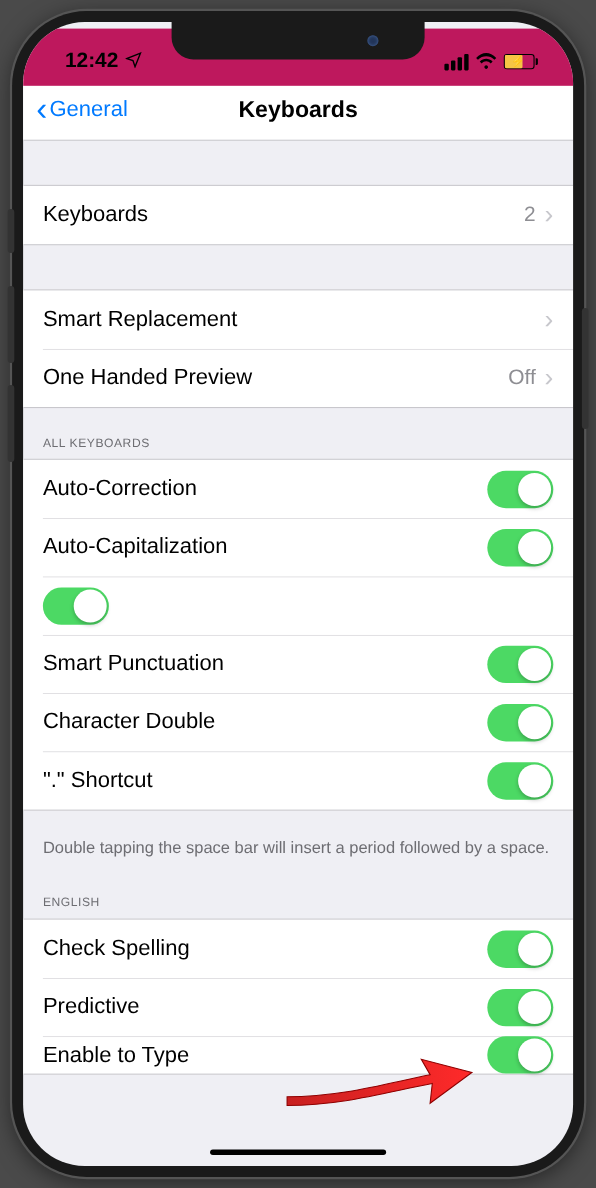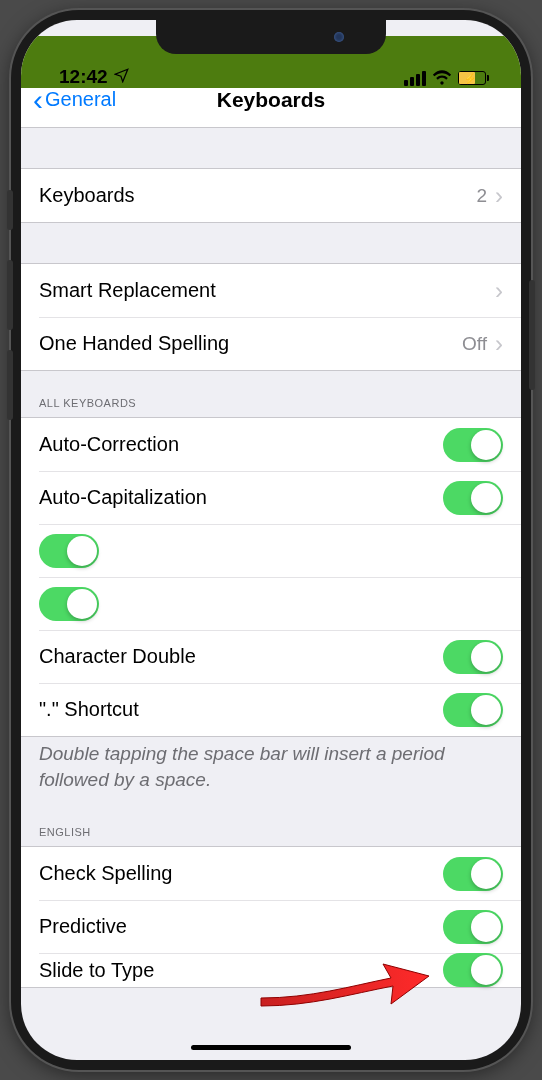--- a/index.html
+++ b/index.html
@@ -48,11 +48,11 @@
 .camera-dot { width: 10px; height: 10px; border-radius: 50%; background:#223559; box-shadow: inset 0 0 3px #4a6aa0; }
 
 .status-bar {
-  position: absolute; top: 16px; left: 0; right: 0;
+  position: absolute; top: 6px; left: 0; right: 0;
   height: 52px;
-  display: flex; justify-content: space-between; align-items: flex-end;
+  display: flex; justify-content: space-between; align-items: center;
   padding: 8px 32px 0 38px;
-  background: #4d7c0f;
+  background: #be185d;
   z-index: 40;
 }
 .status-left { display: flex; align-items: center; gap: 6px; font-size: 19px; font-weight: 600; color:#000;}

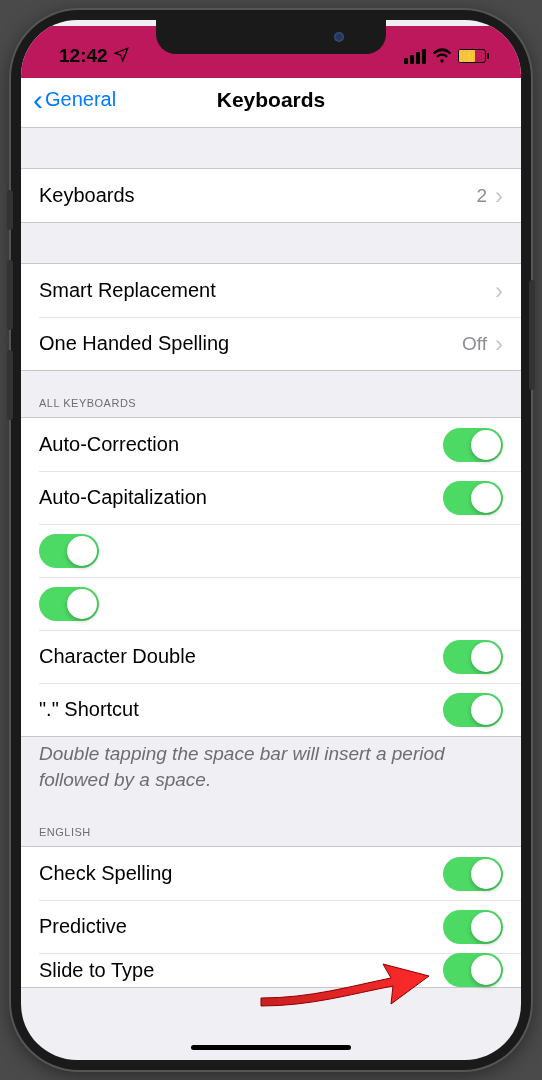--- a/index.html
+++ b/index.html
@@ -211,7 +211,7 @@
           <span class="chevron">›</span>
         </div>
         <div class="cell">
-          <span class="cell-label">One Handed Spelling</span>
+          <span class="cell-label">One Handed Preview</span>
           <span class="cell-detail">Off</span>
           <span class="chevron">›</span>
         </div>

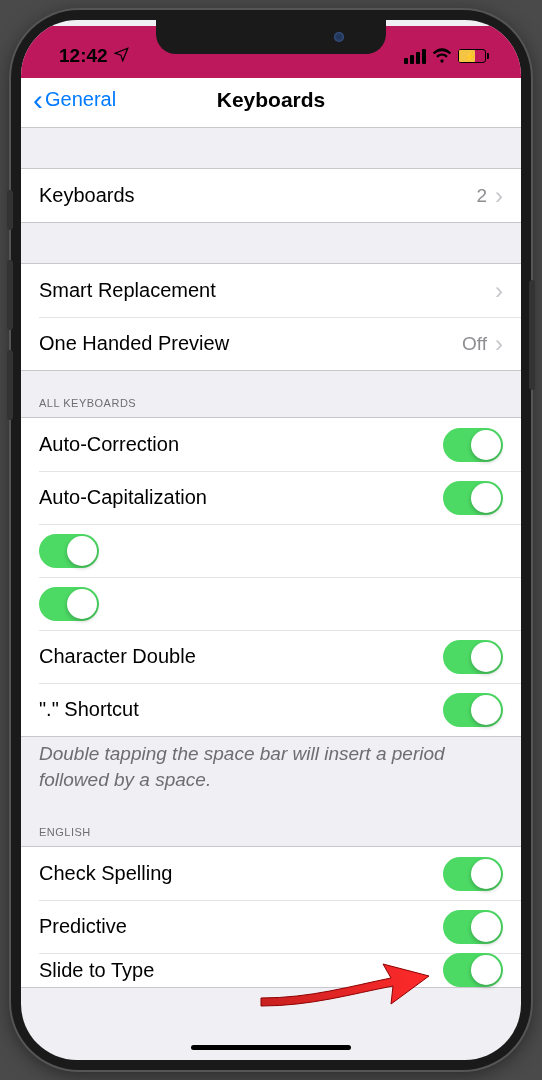--- a/index.html
+++ b/index.html
@@ -231,6 +231,7 @@
           <div class="toggle"></div>
         </div>
         <div class="cell">
+          <span class="cell-label">Smart Punctuation</span>
           <div class="toggle"></div>
         </div>
         <div class="cell">

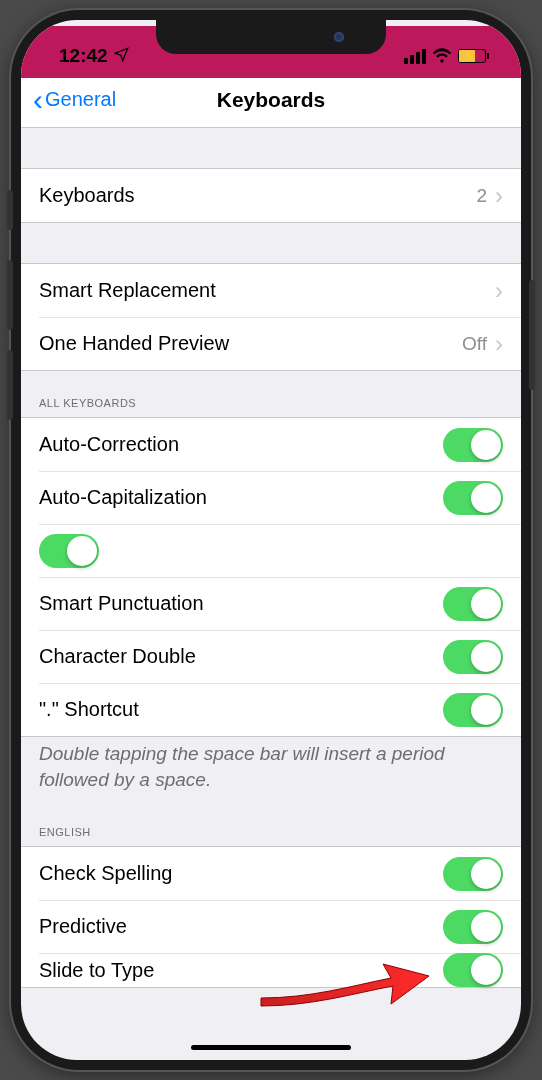--- a/index.html
+++ b/index.html
@@ -98,10 +98,9 @@
   letter-spacing:0.5px;
 }
 .section-footer {
-  font-size:19px; color:#6d6d72;
-  padding:4px 18px 8px 18px;
+  font-size:15px; color:#6d6d72;
+  padding:24px 18px 8px 18px;
   line-height:1.35;
-  font-style:italic;
 }
 
 .cell-group { background:#fff; border-top:1px solid #c8c7cc; border-bottom:1px solid #c8c7cc; }

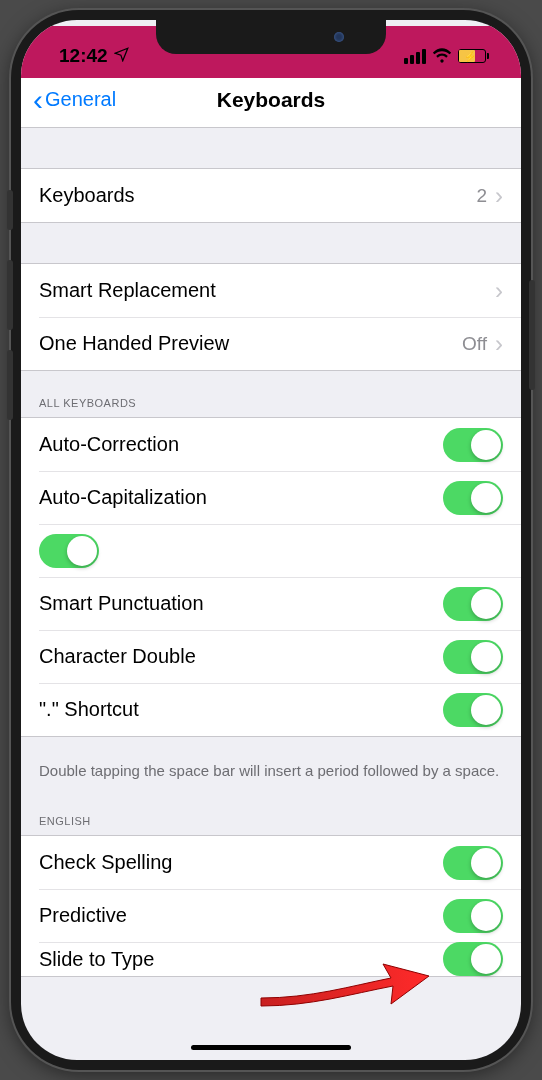--- a/index.html
+++ b/index.html
@@ -255,7 +255,7 @@
           <div class="toggle"></div>
         </div>
         <div class="cell" style="min-height:20px;">
-          <span class="cell-label">Slide to Type</span>
+          <span class="cell-label">Enable to Type</span>
           <div class="toggle"></div>
         </div>
       </div>

